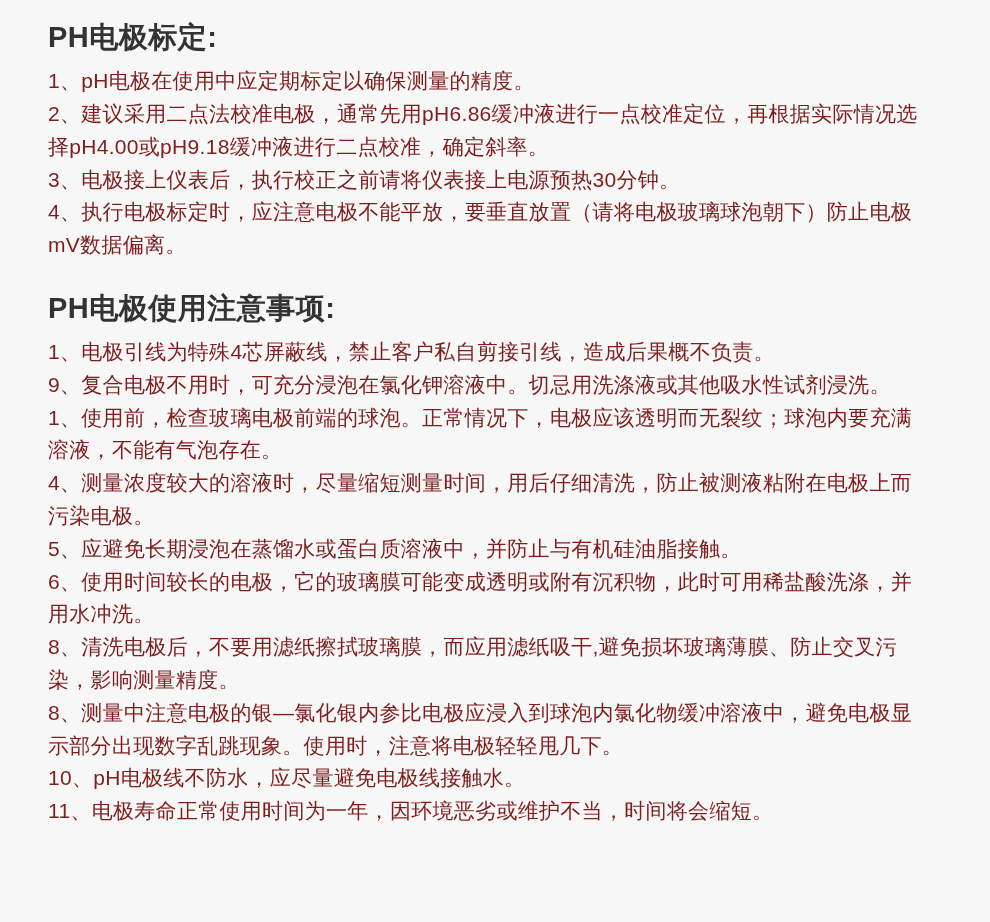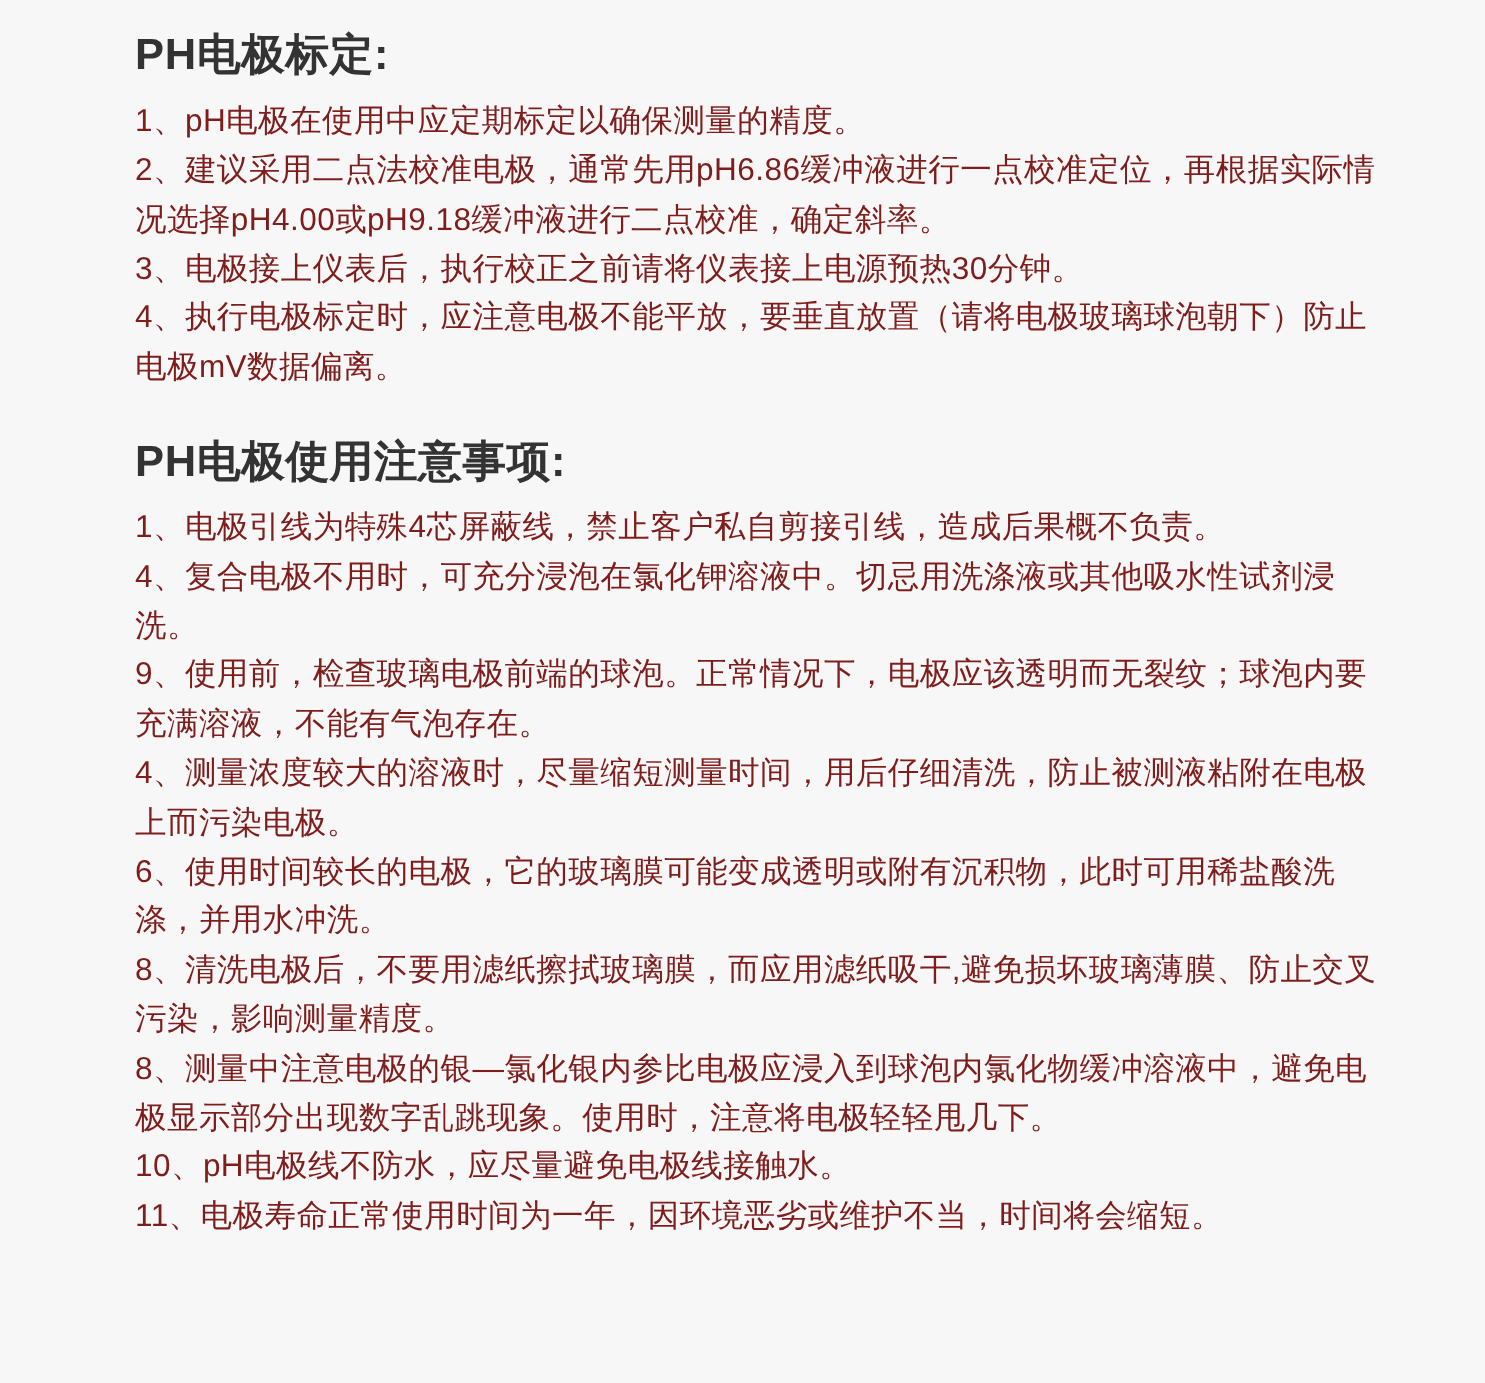--- a/index.html
+++ b/index.html
@@ -18,7 +18,7 @@
     box-sizing: border-box;
     width: 990px;
     height: 922px;
-    padding: 18px 62px 0 90px;
+    padding: 18px 62px 0 48px;
   }
   .section-heading {
     font-size: 29px;

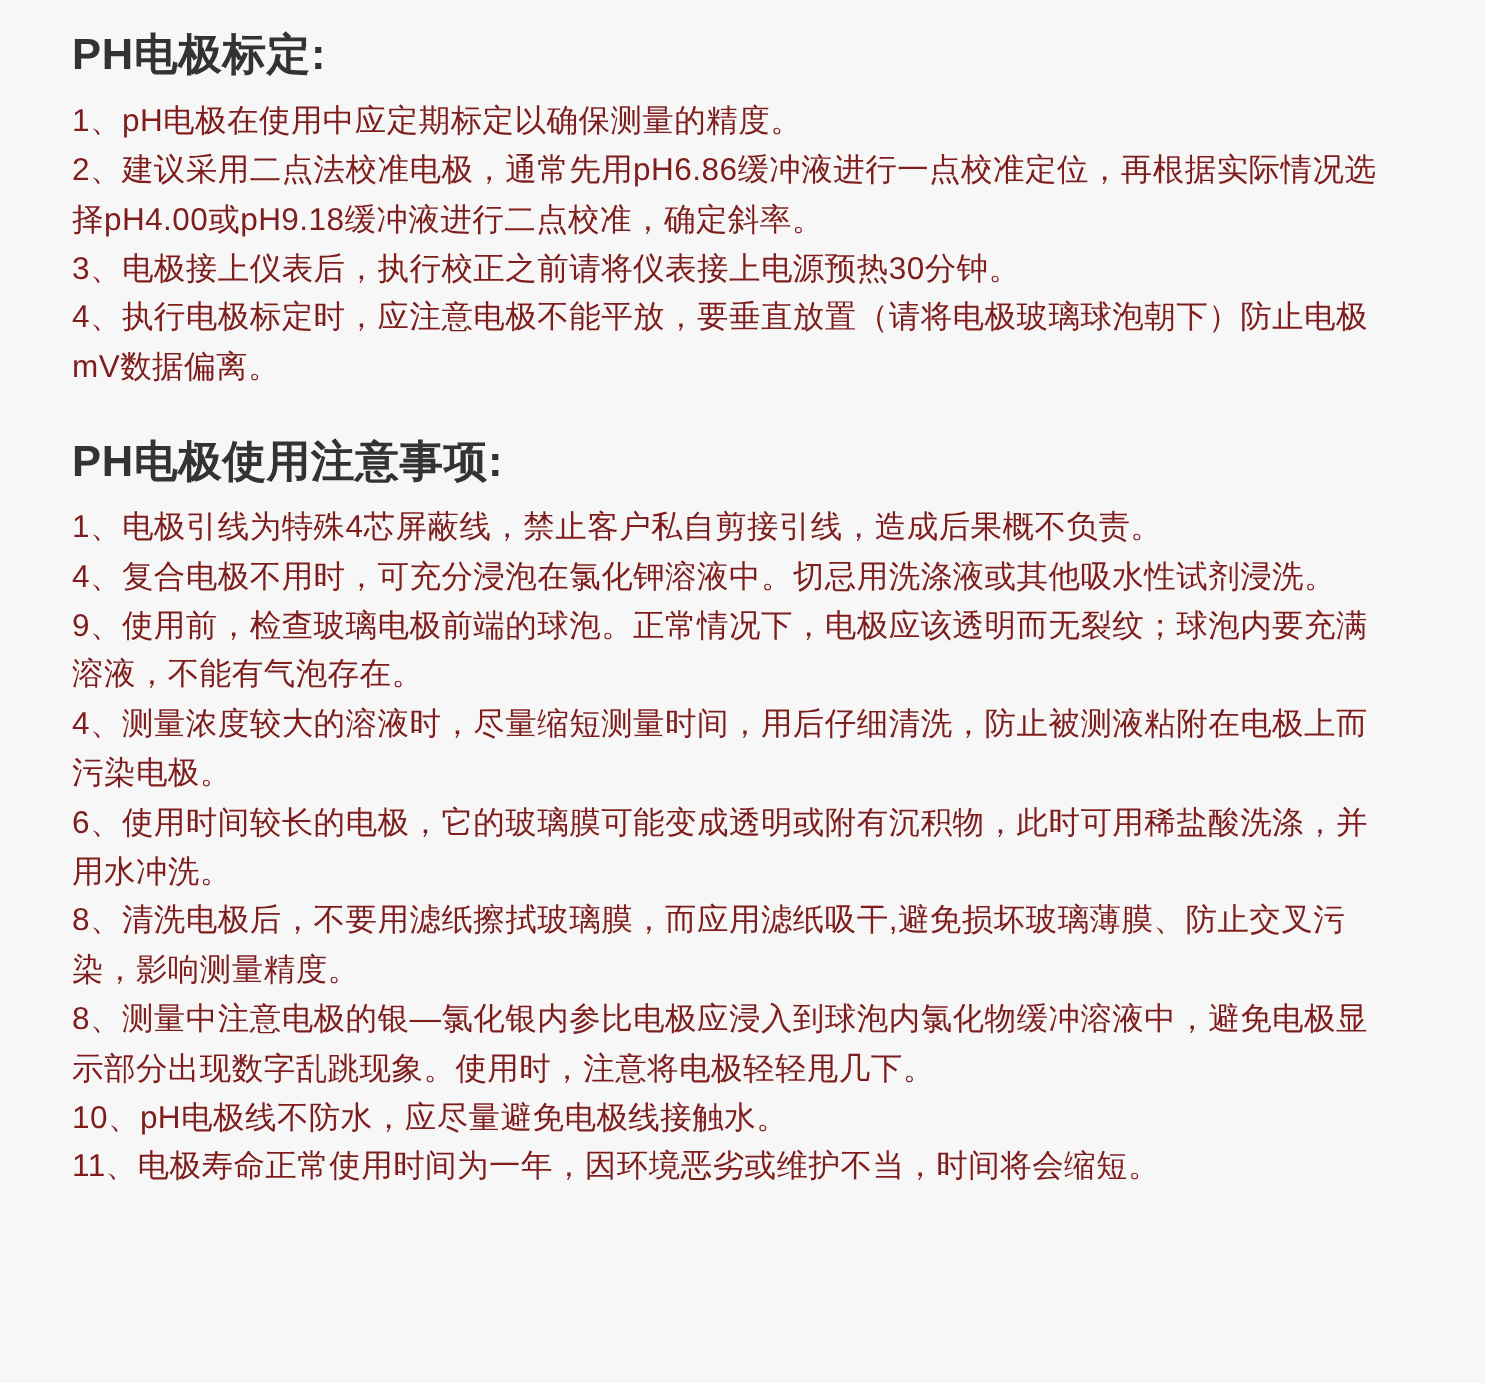--- a/index.html
+++ b/index.html
@@ -56,7 +56,7 @@
   <div class="section">
     <h1 class="section-heading">PH电极使用注意事项:</h1>
     <p class="note-item">1、电极引线为特殊4芯屏蔽线，禁止客户私自剪接引线，造成后果概不负责。</p>
-    <p class="note-item">4、复合电极不用时，可充分浸泡在氯化钾溶液中。切忌用洗涤液或其他吸水性试剂浸洗。</p>
+    <p class="note-item">9、复合电极不用时，可充分浸泡在氯化钾溶液中。切忌用洗涤液或其他吸水性试剂浸洗。</p>
     <p class="note-item">9、使用前，检查玻璃电极前端的球泡。正常情况下，电极应该透明而无裂纹；球泡内要充满溶液，不能有气泡存在。</p>
     <p class="note-item">4、测量浓度较大的溶液时，尽量缩短测量时间，用后仔细清洗，防止被测液粘附在电极上而污染电极。</p>
     <p class="note-item">6、使用时间较长的电极，它的玻璃膜可能变成透明或附有沉积物，此时可用稀盐酸洗涤，并用水冲洗。</p>

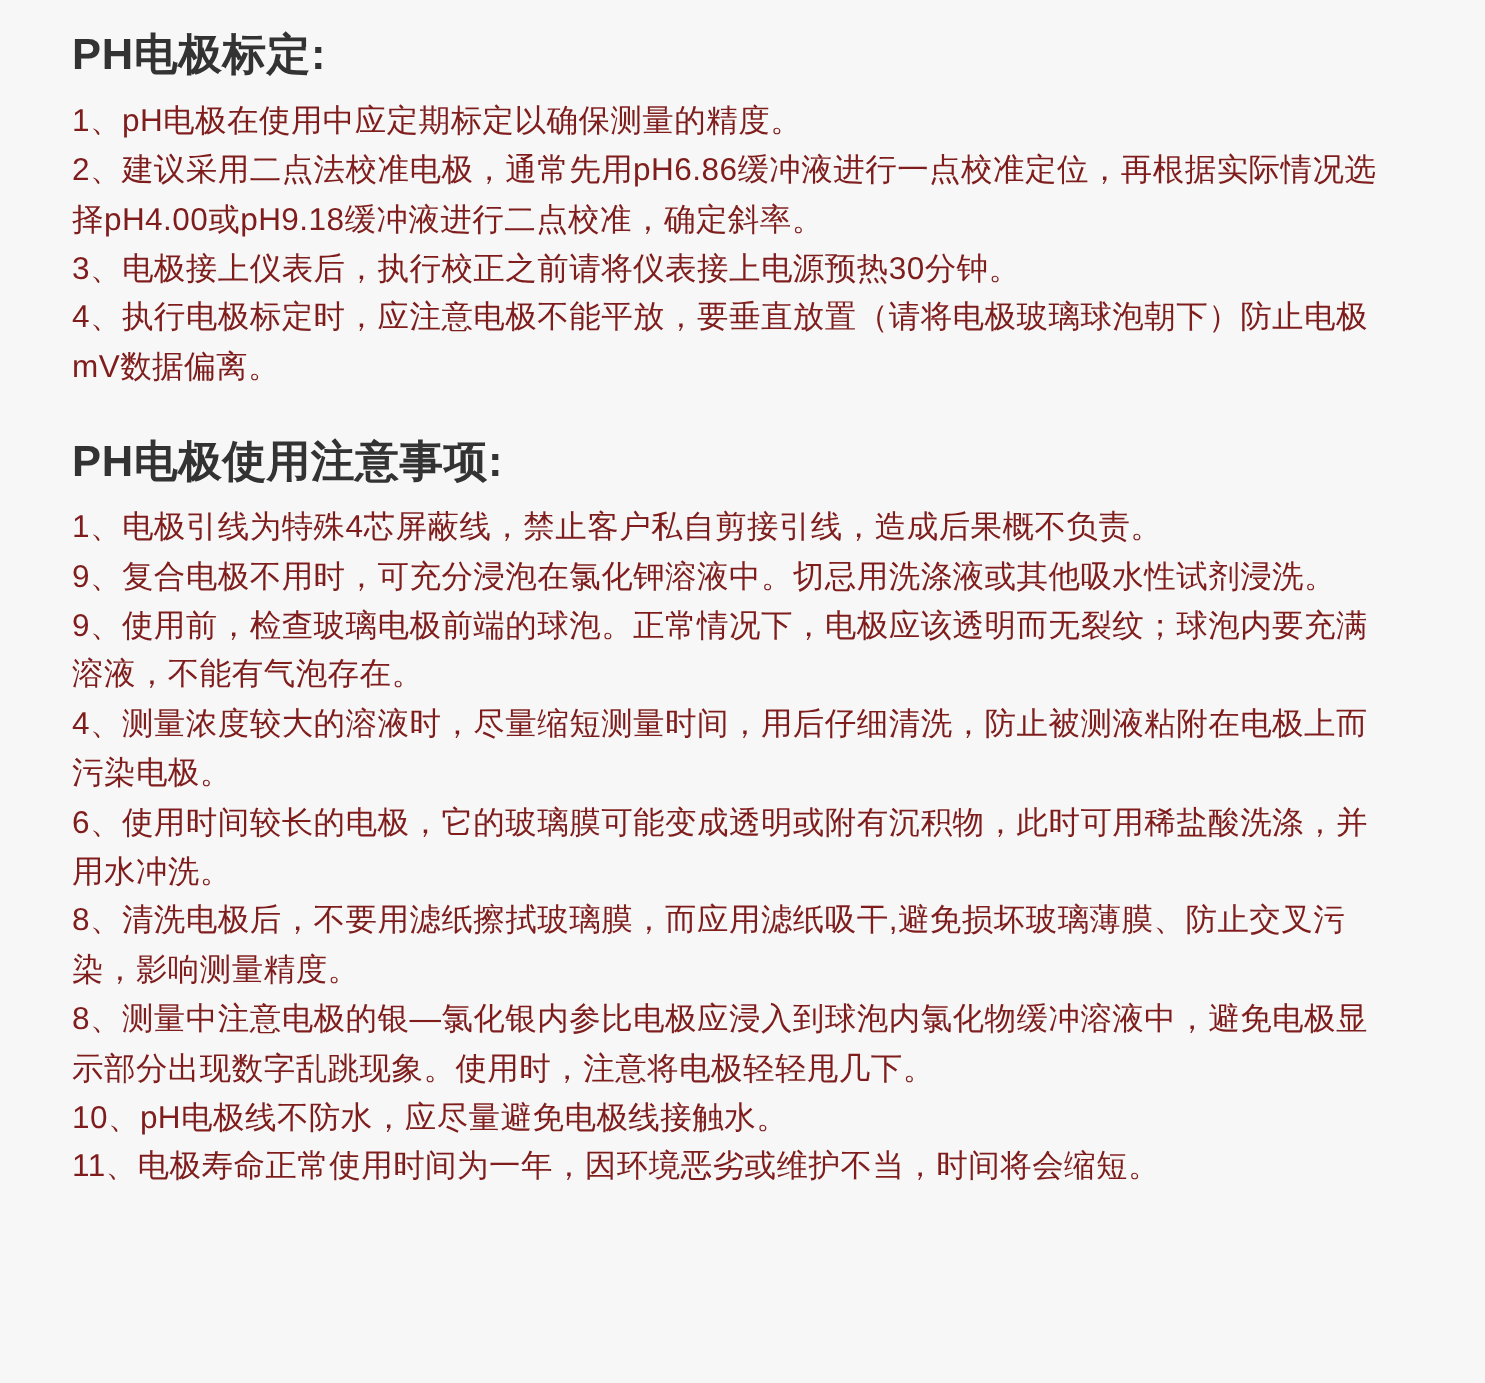--- a/index.html
+++ b/index.html
@@ -57,7 +57,7 @@
     <h1 class="section-heading">PH电极使用注意事项:</h1>
     <p class="note-item">1、电极引线为特殊4芯屏蔽线，禁止客户私自剪接引线，造成后果概不负责。</p>
     <p class="note-item">9、复合电极不用时，可充分浸泡在氯化钾溶液中。切忌用洗涤液或其他吸水性试剂浸洗。</p>
-    <p class="note-item">9、使用前，检查玻璃电极前端的球泡。正常情况下，电极应该透明而无裂纹；球泡内要充满溶液，不能有气泡存在。</p>
+    <p class="note-item">1、使用前，检查玻璃电极前端的球泡。正常情况下，电极应该透明而无裂纹；球泡内要充满溶液，不能有气泡存在。</p>
     <p class="note-item">4、测量浓度较大的溶液时，尽量缩短测量时间，用后仔细清洗，防止被测液粘附在电极上而污染电极。</p>
     <p class="note-item">6、使用时间较长的电极，它的玻璃膜可能变成透明或附有沉积物，此时可用稀盐酸洗涤，并用水冲洗。</p>
     <p class="note-item">8、清洗电极后，不要用滤纸擦拭玻璃膜，而应用滤纸吸干,避免损坏玻璃薄膜、防止交叉污染，影响测量精度。</p>

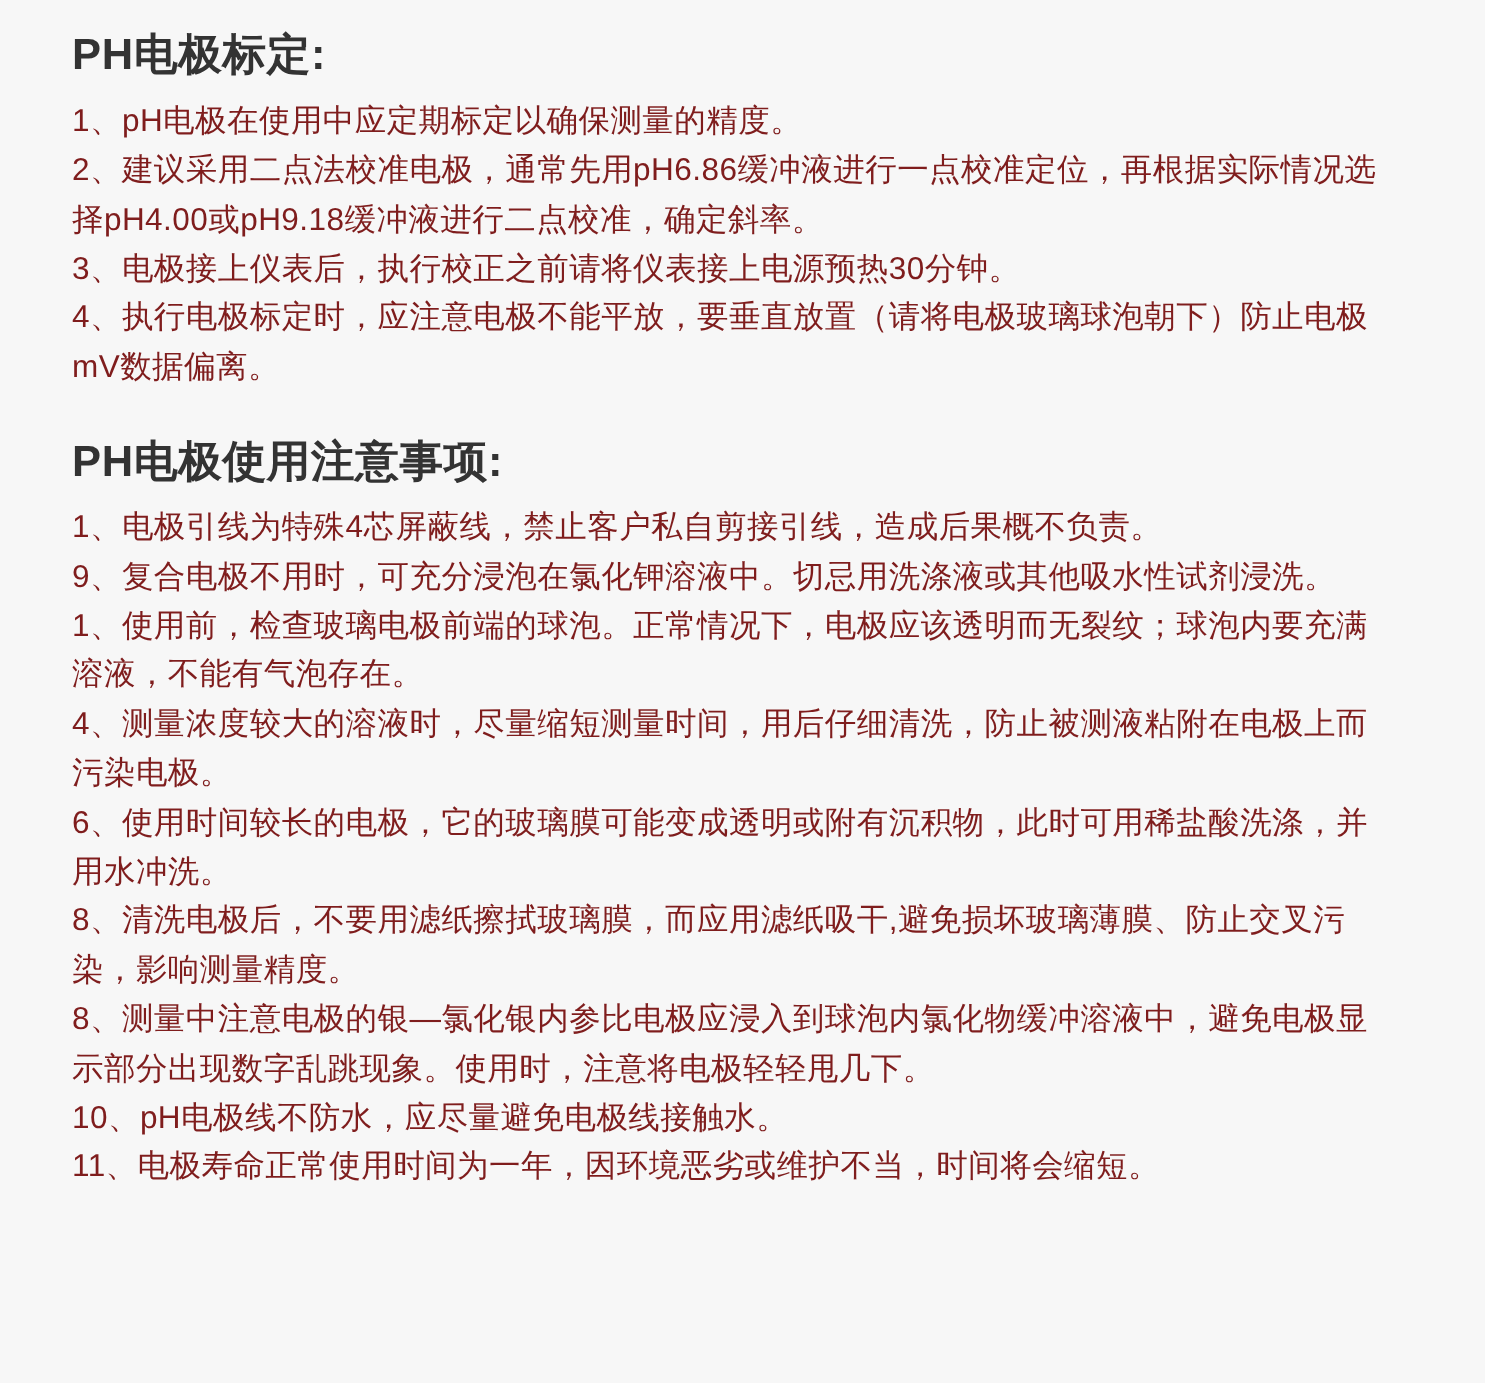--- a/index.html
+++ b/index.html
@@ -59,6 +59,7 @@
     <p class="note-item">9、复合电极不用时，可充分浸泡在氯化钾溶液中。切忌用洗涤液或其他吸水性试剂浸洗。</p>
     <p class="note-item">1、使用前，检查玻璃电极前端的球泡。正常情况下，电极应该透明而无裂纹；球泡内要充满溶液，不能有气泡存在。</p>
     <p class="note-item">4、测量浓度较大的溶液时，尽量缩短测量时间，用后仔细清洗，防止被测液粘附在电极上而污染电极。</p>
+    <p class="note-item">5、应避免长期浸泡在蒸馏水或蛋白质溶液中，并防止与有机硅油脂接触。</p>
     <p class="note-item">6、使用时间较长的电极，它的玻璃膜可能变成透明或附有沉积物，此时可用稀盐酸洗涤，并用水冲洗。</p>
     <p class="note-item">8、清洗电极后，不要用滤纸擦拭玻璃膜，而应用滤纸吸干,避免损坏玻璃薄膜、防止交叉污染，影响测量精度。</p>
     <p class="note-item">8、测量中注意电极的银—氯化银内参比电极应浸入到球泡内氯化物缓冲溶液中，避免电极显示部分出现数字乱跳现象。使用时，注意将电极轻轻甩几下。</p>

